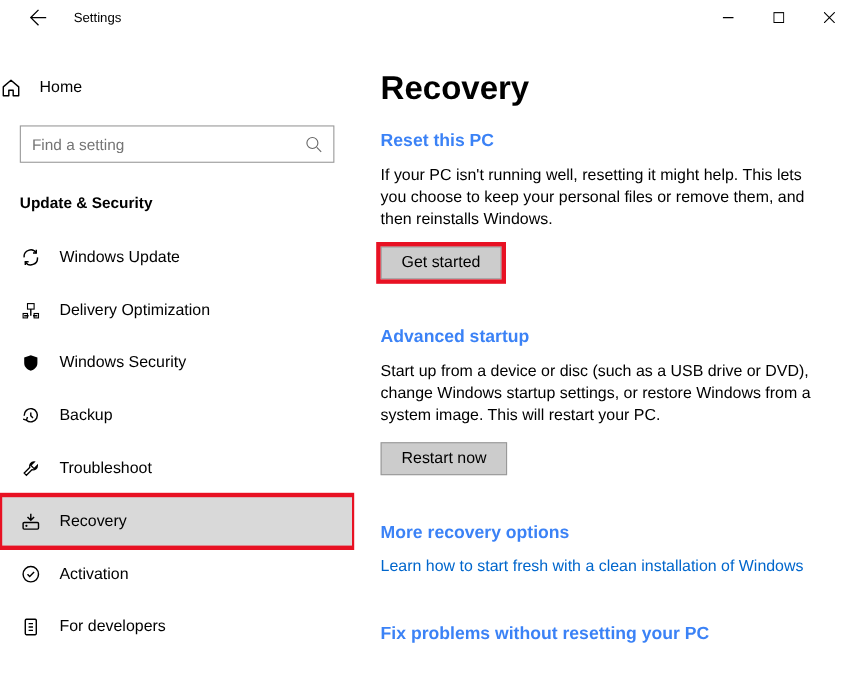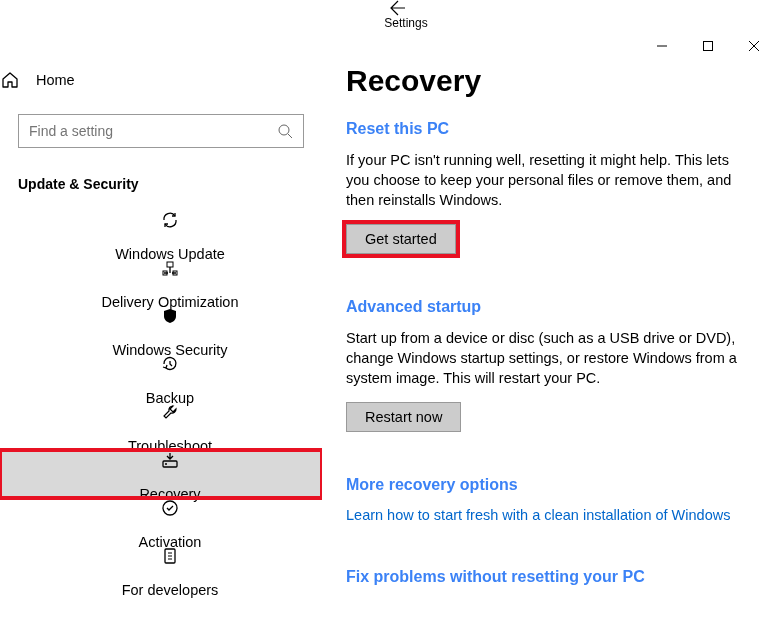--- a/index.html
+++ b/index.html
@@ -21,7 +21,6 @@
       display: flex;
       align-items: center;
       padding-left: 19px;
-      flex-direction: column;
     }
     .titlebar .back {
       width: 32px;

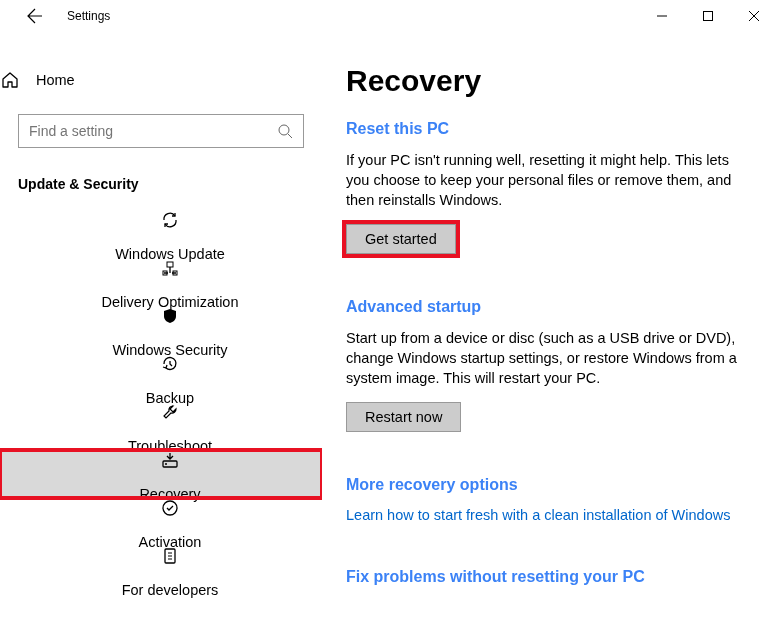--- a/index.html
+++ b/index.html
@@ -105,7 +105,6 @@
       cursor: pointer;
       font-size: 14.5px;
       color: #000;
-      flex-direction: column;
     }
     .nav-item.active {
       background: #d9d9d9;

